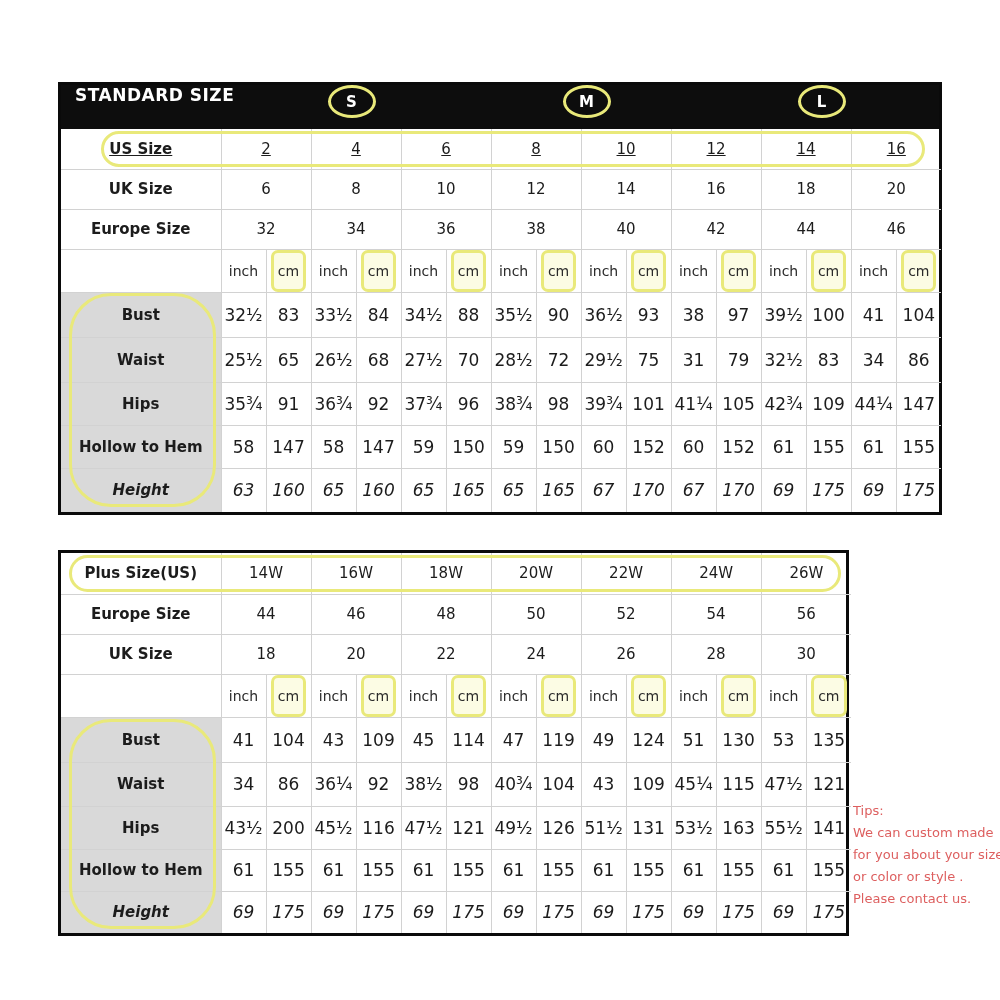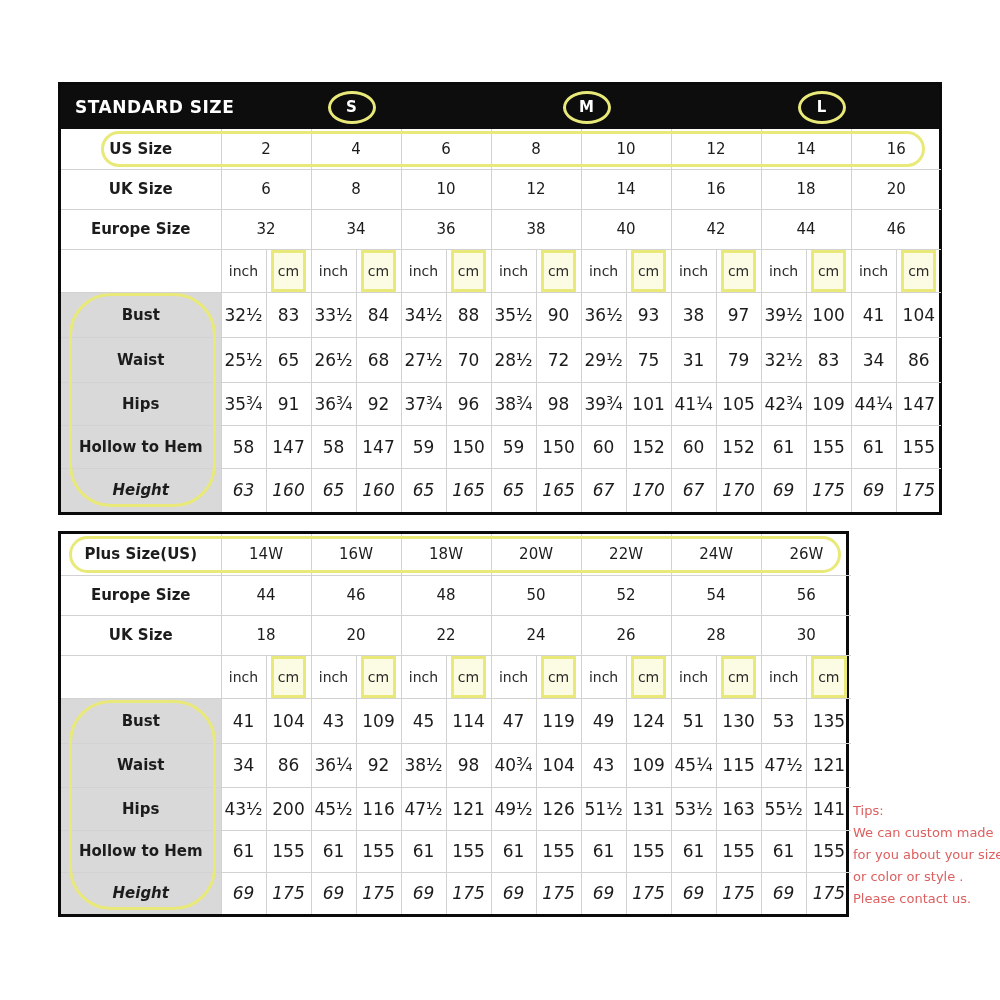--- a/index.html
+++ b/index.html
@@ -31,7 +31,7 @@
 
   
   .std-header{
-    display:flex;align-items:center;
+    display:flex;align-items:flex-start;
     height:44px;background:#0d0d0d;color:#ffffff;gap:13px;
   }
   .hdr-label{

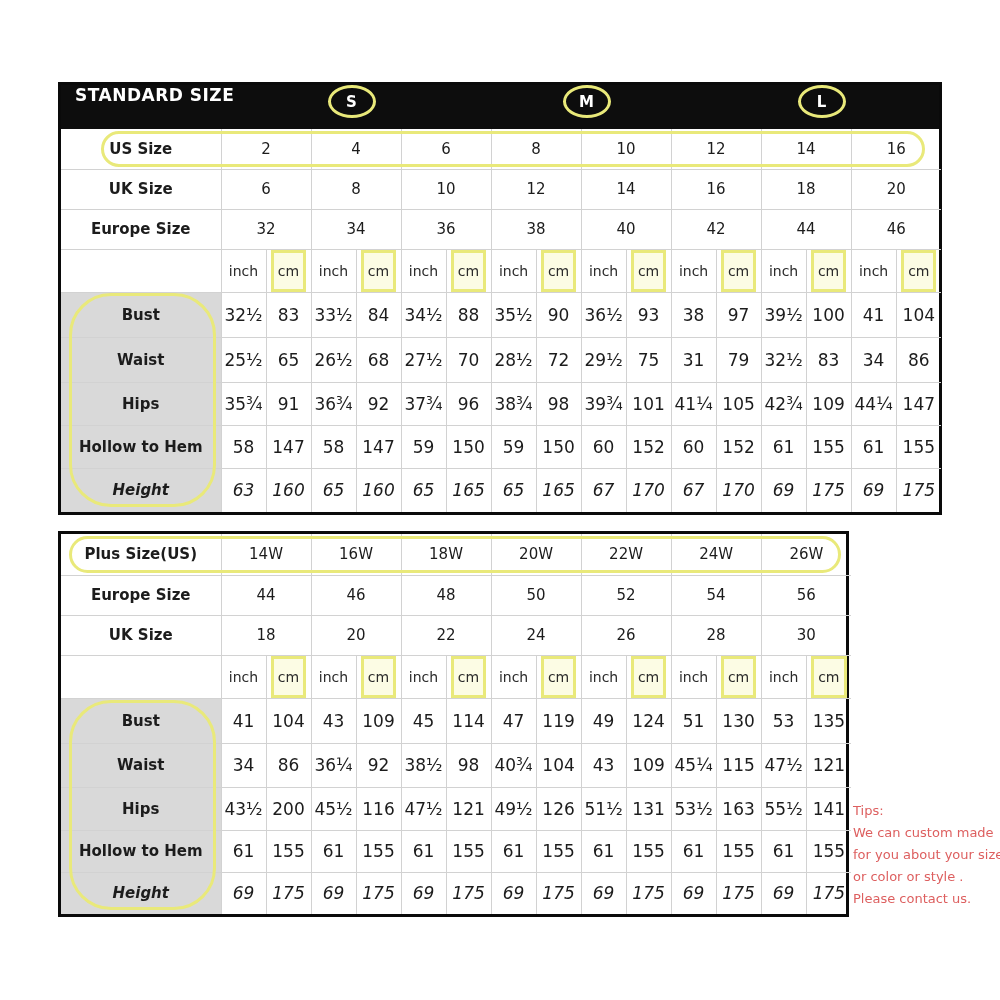--- a/index.html
+++ b/index.html
@@ -77,7 +77,7 @@
   }
 
   
-  .std tbody tr:nth-child(1){height:40px;}
+  .std tbody tr:nth-child(1){height:40px;text-decoration:underline;}
   .std tbody tr:nth-child(2){height:40px;}
   .std tbody tr:nth-child(3){height:40px;}
   .std tbody tr:nth-child(4){height:42px;}

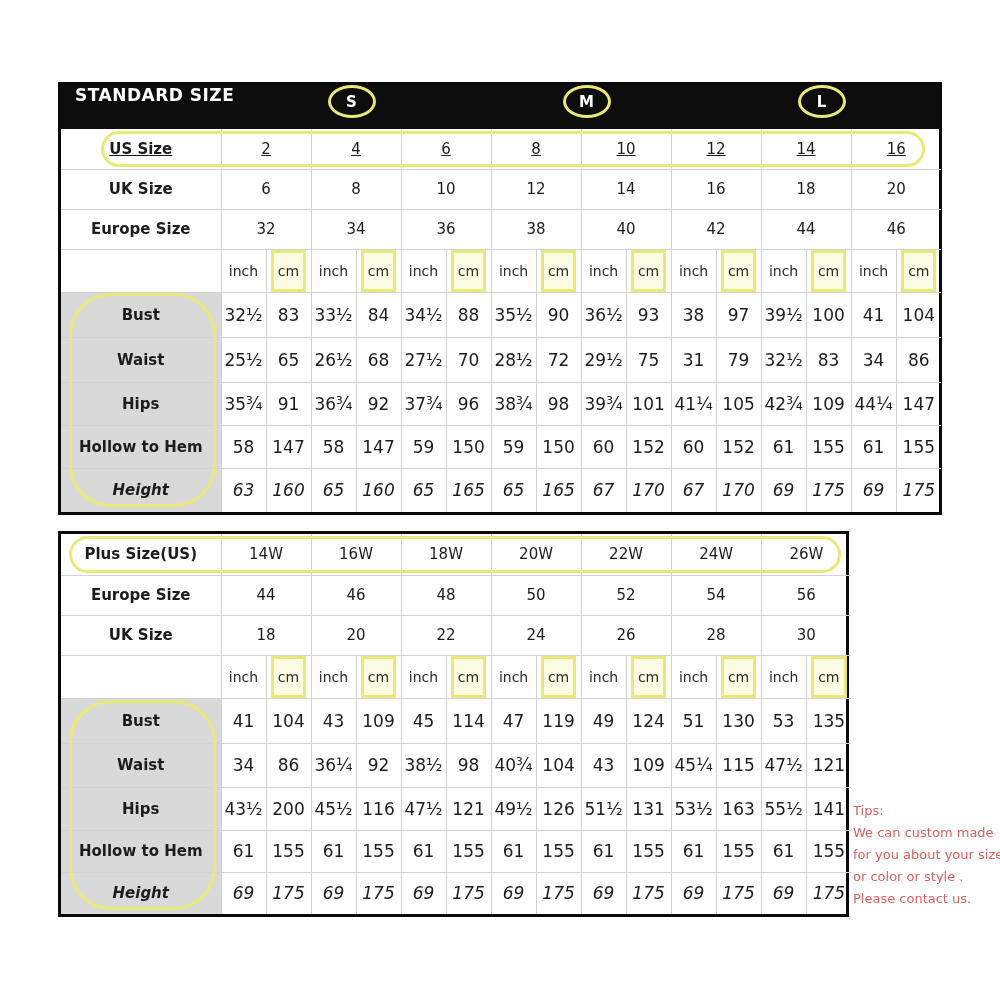--- a/index.html
+++ b/index.html
@@ -72,7 +72,7 @@
     min-width:33px;
     padding:10px 4px;
     border:3px solid var(--yellow);
-    border-radius:0;
+    border-radius:7px;
     background:var(--yellow-fill);
   }
 

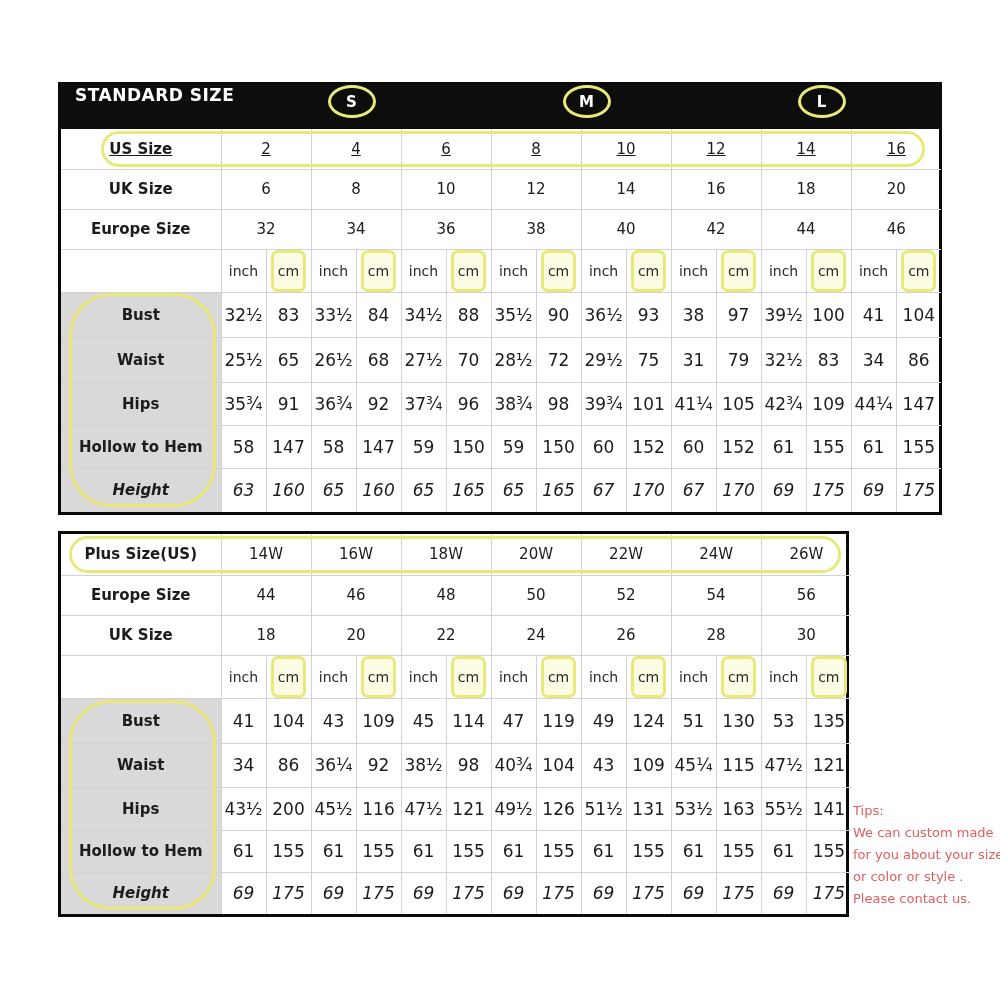--- a/index.html
+++ b/index.html
@@ -27,7 +27,7 @@
     background:#ffffff;
   }
   .std{left:58px;top:82px;width:884px;}
-  .plus{left:58px;top:531px;width:791px;}
+  .plus{left:58px;top:550px;width:791px;}
 
   
   .std-header{

